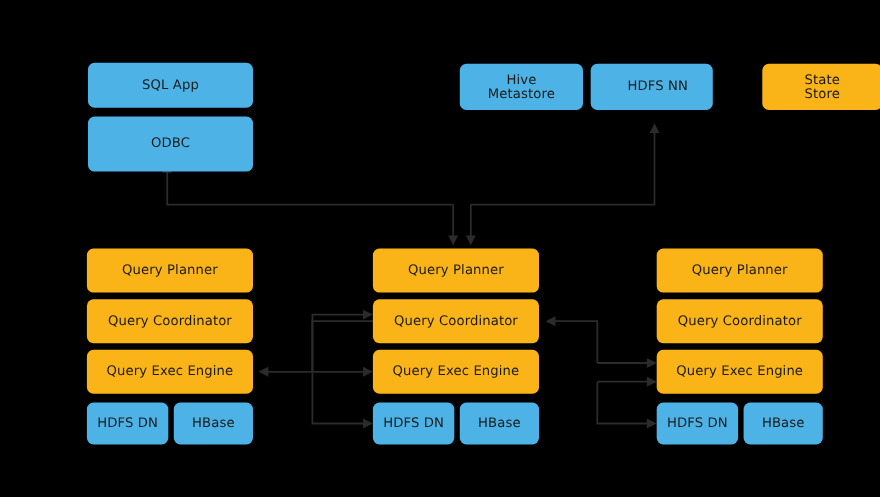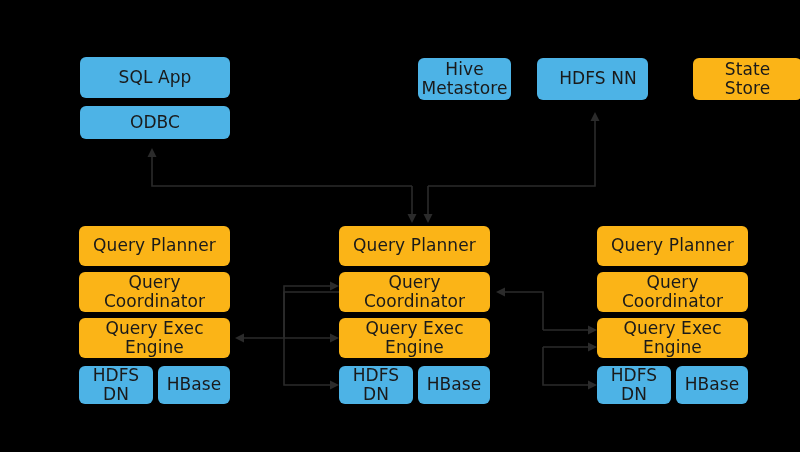--- a/index.html
+++ b/index.html
@@ -25,7 +25,7 @@
     text-align: center;
     line-height: 1.12;
     color: #1a1a1a;
-    font-size: 17px;
+    font-size: 12px;
     letter-spacing: 0.1px;
     user-select: none;
   }

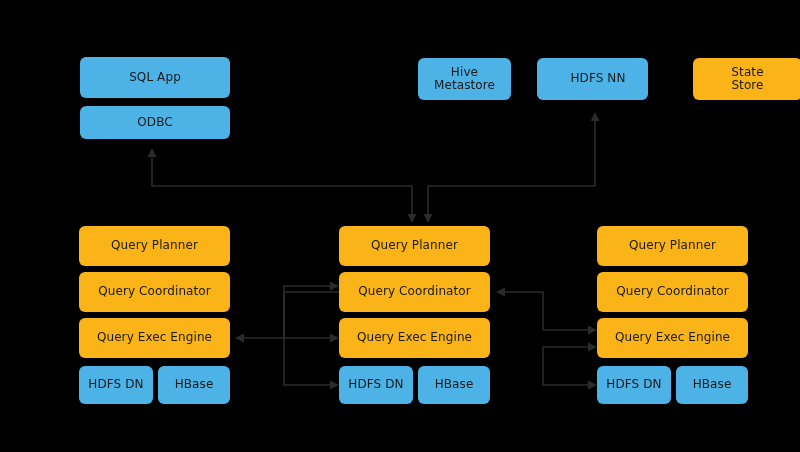--- a/index.html
+++ b/index.html
@@ -101,7 +101,7 @@
     <span class="lbl">ODBC</span>
   </div>
 
-  <div class="node blue" style="left:418px; top:58px; width:93px; height:42px;">
+  <div class="node blue" style="left:418px; top:58px; width:112px; height:42px;">
     <span class="lbl">Hive
 Metastore</span>
   </div>

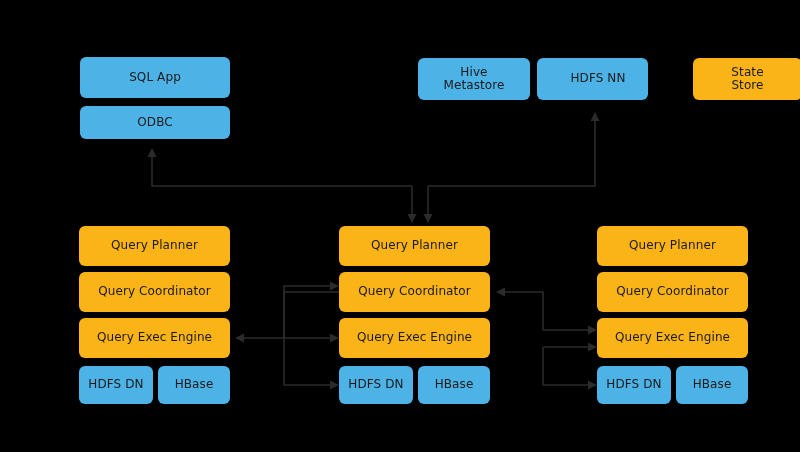--- a/index.html
+++ b/index.html
@@ -97,7 +97,7 @@
   <div class="node blue" style="left:80px; top:57px; width:150px; height:41px;">
     <span class="lbl">SQL App</span>
   </div>
-  <div class="node blue" style="left:80px; top:106px; width:150px; height:33px;">
+  <div class="node blue" style="left:80px; top:106px; width:150px; height:50px;">
     <span class="lbl">ODBC</span>
   </div>
 

